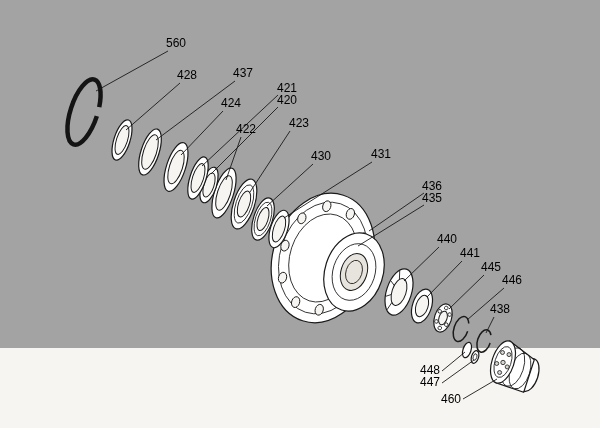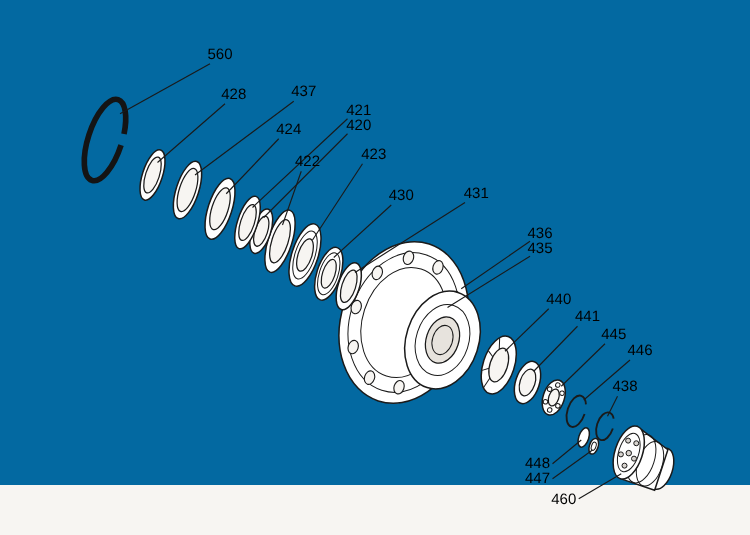--- a/index.html
+++ b/index.html
@@ -9,7 +9,7 @@
     font-family:"Liberation Sans", sans-serif;
     overflow:hidden;
   }
-  .stage{position:relative;width:600px;height:388px;background:#0369a1;}
+  .stage{position:relative;width:600px;height:348px;background:#a3a3a3;}
   svg{position:absolute;left:0;top:0;}
   .outline{fill:#ffffff;stroke:#1a1a1a;stroke-width:1.2;}
   .inner{fill:#f7f5f2;stroke:#1a1a1a;stroke-width:1;}

